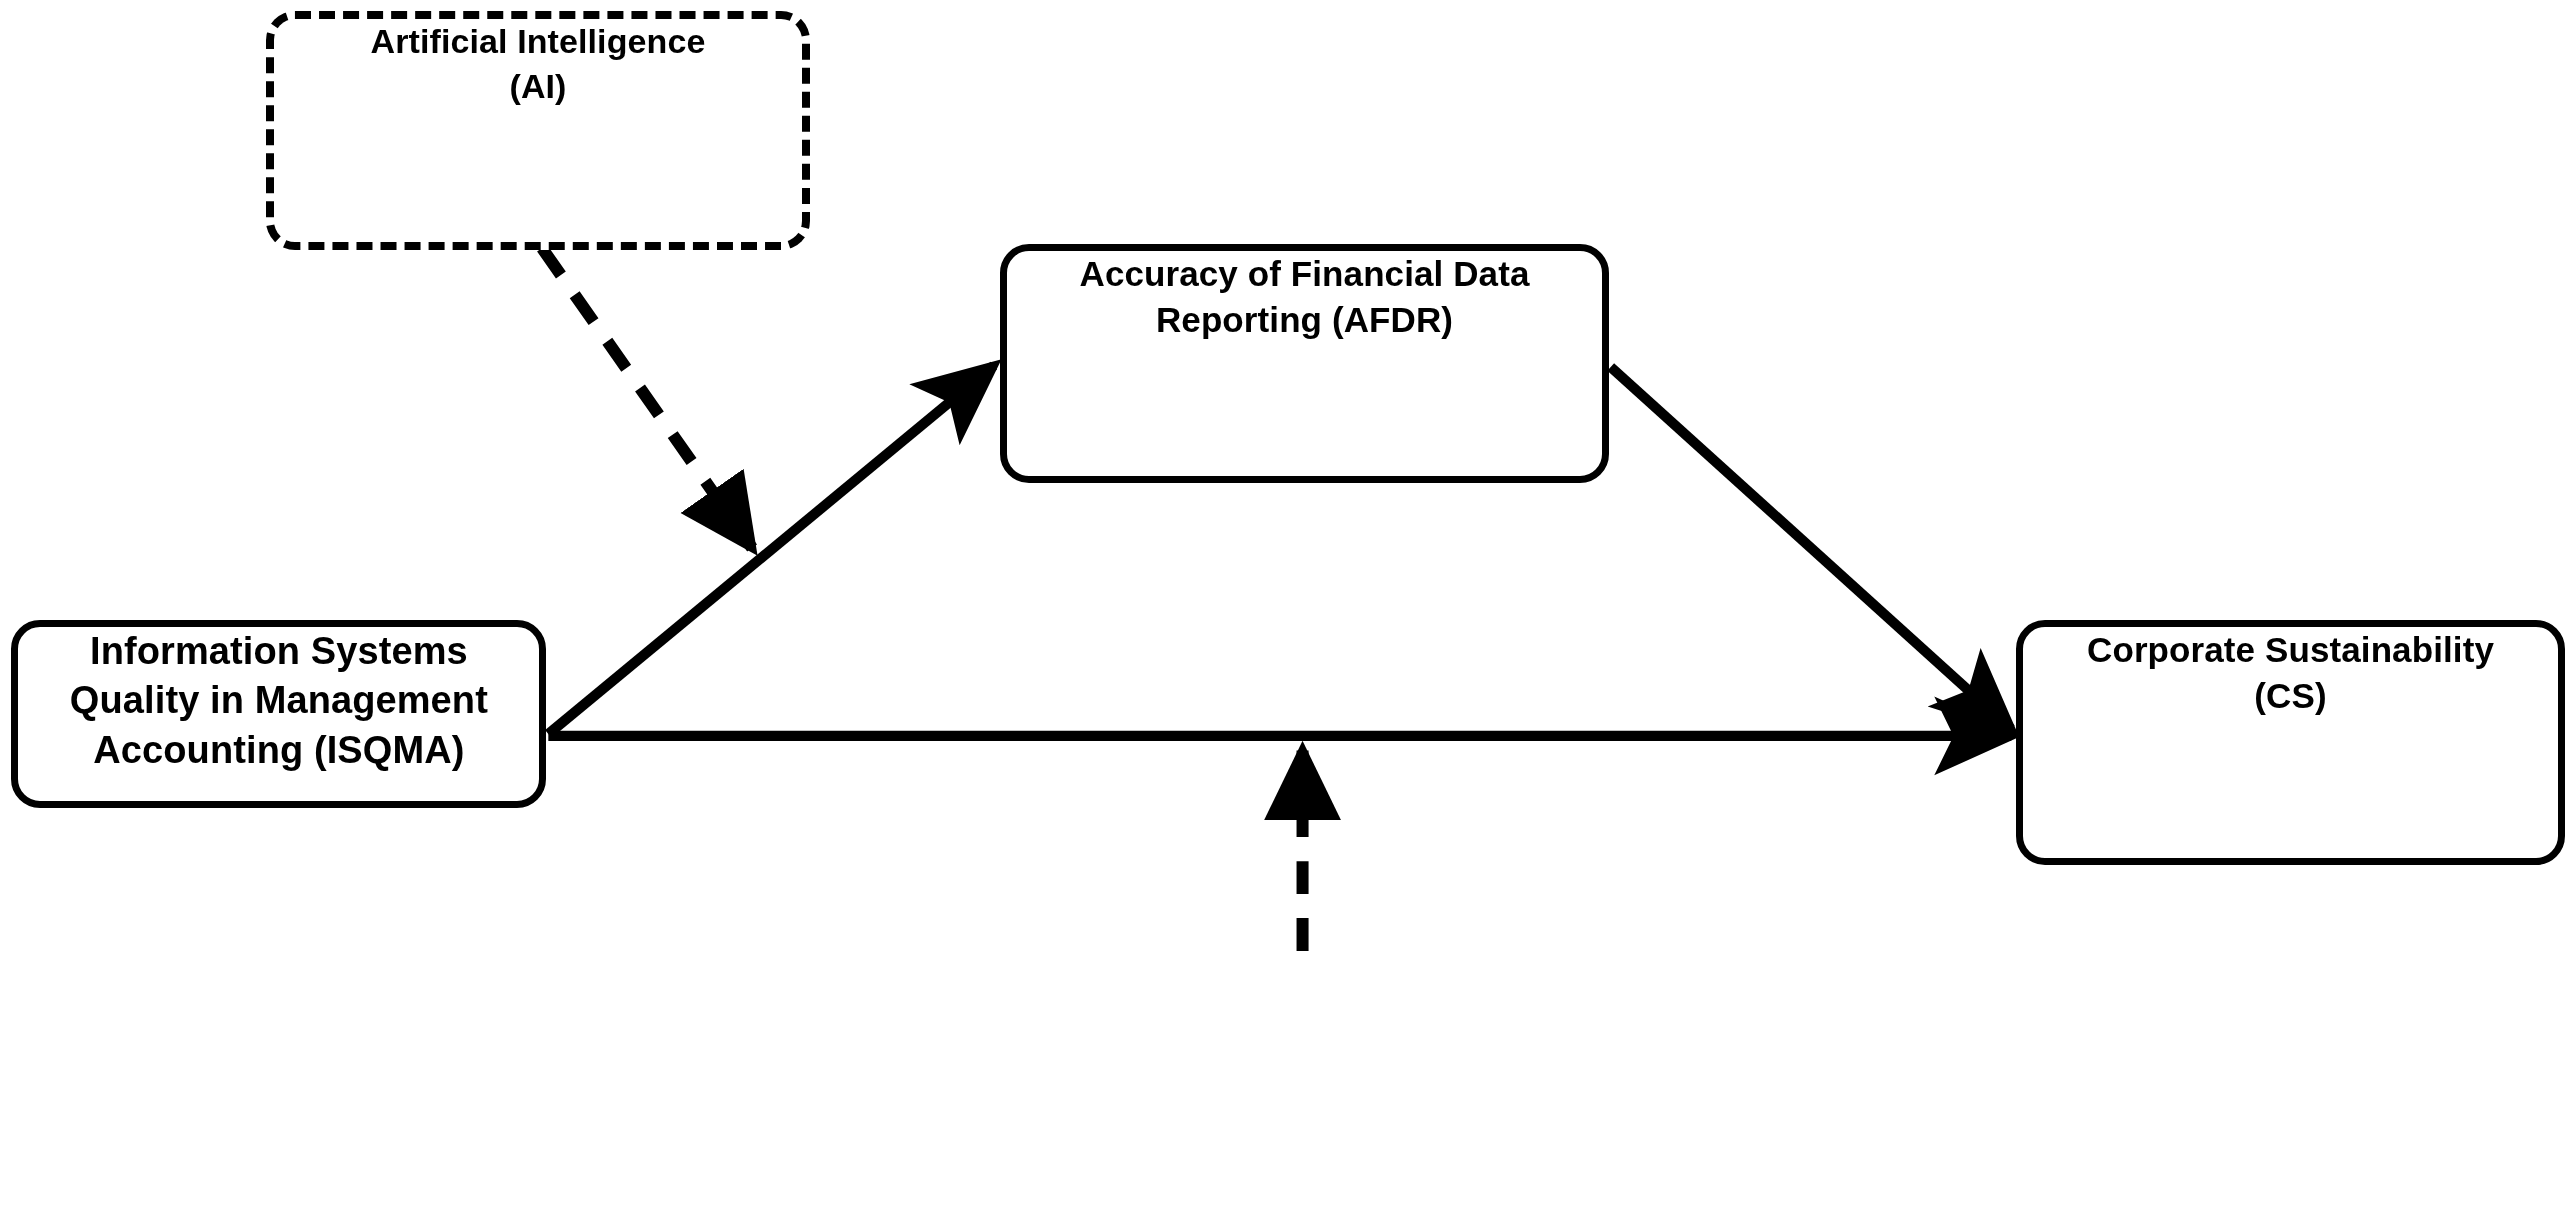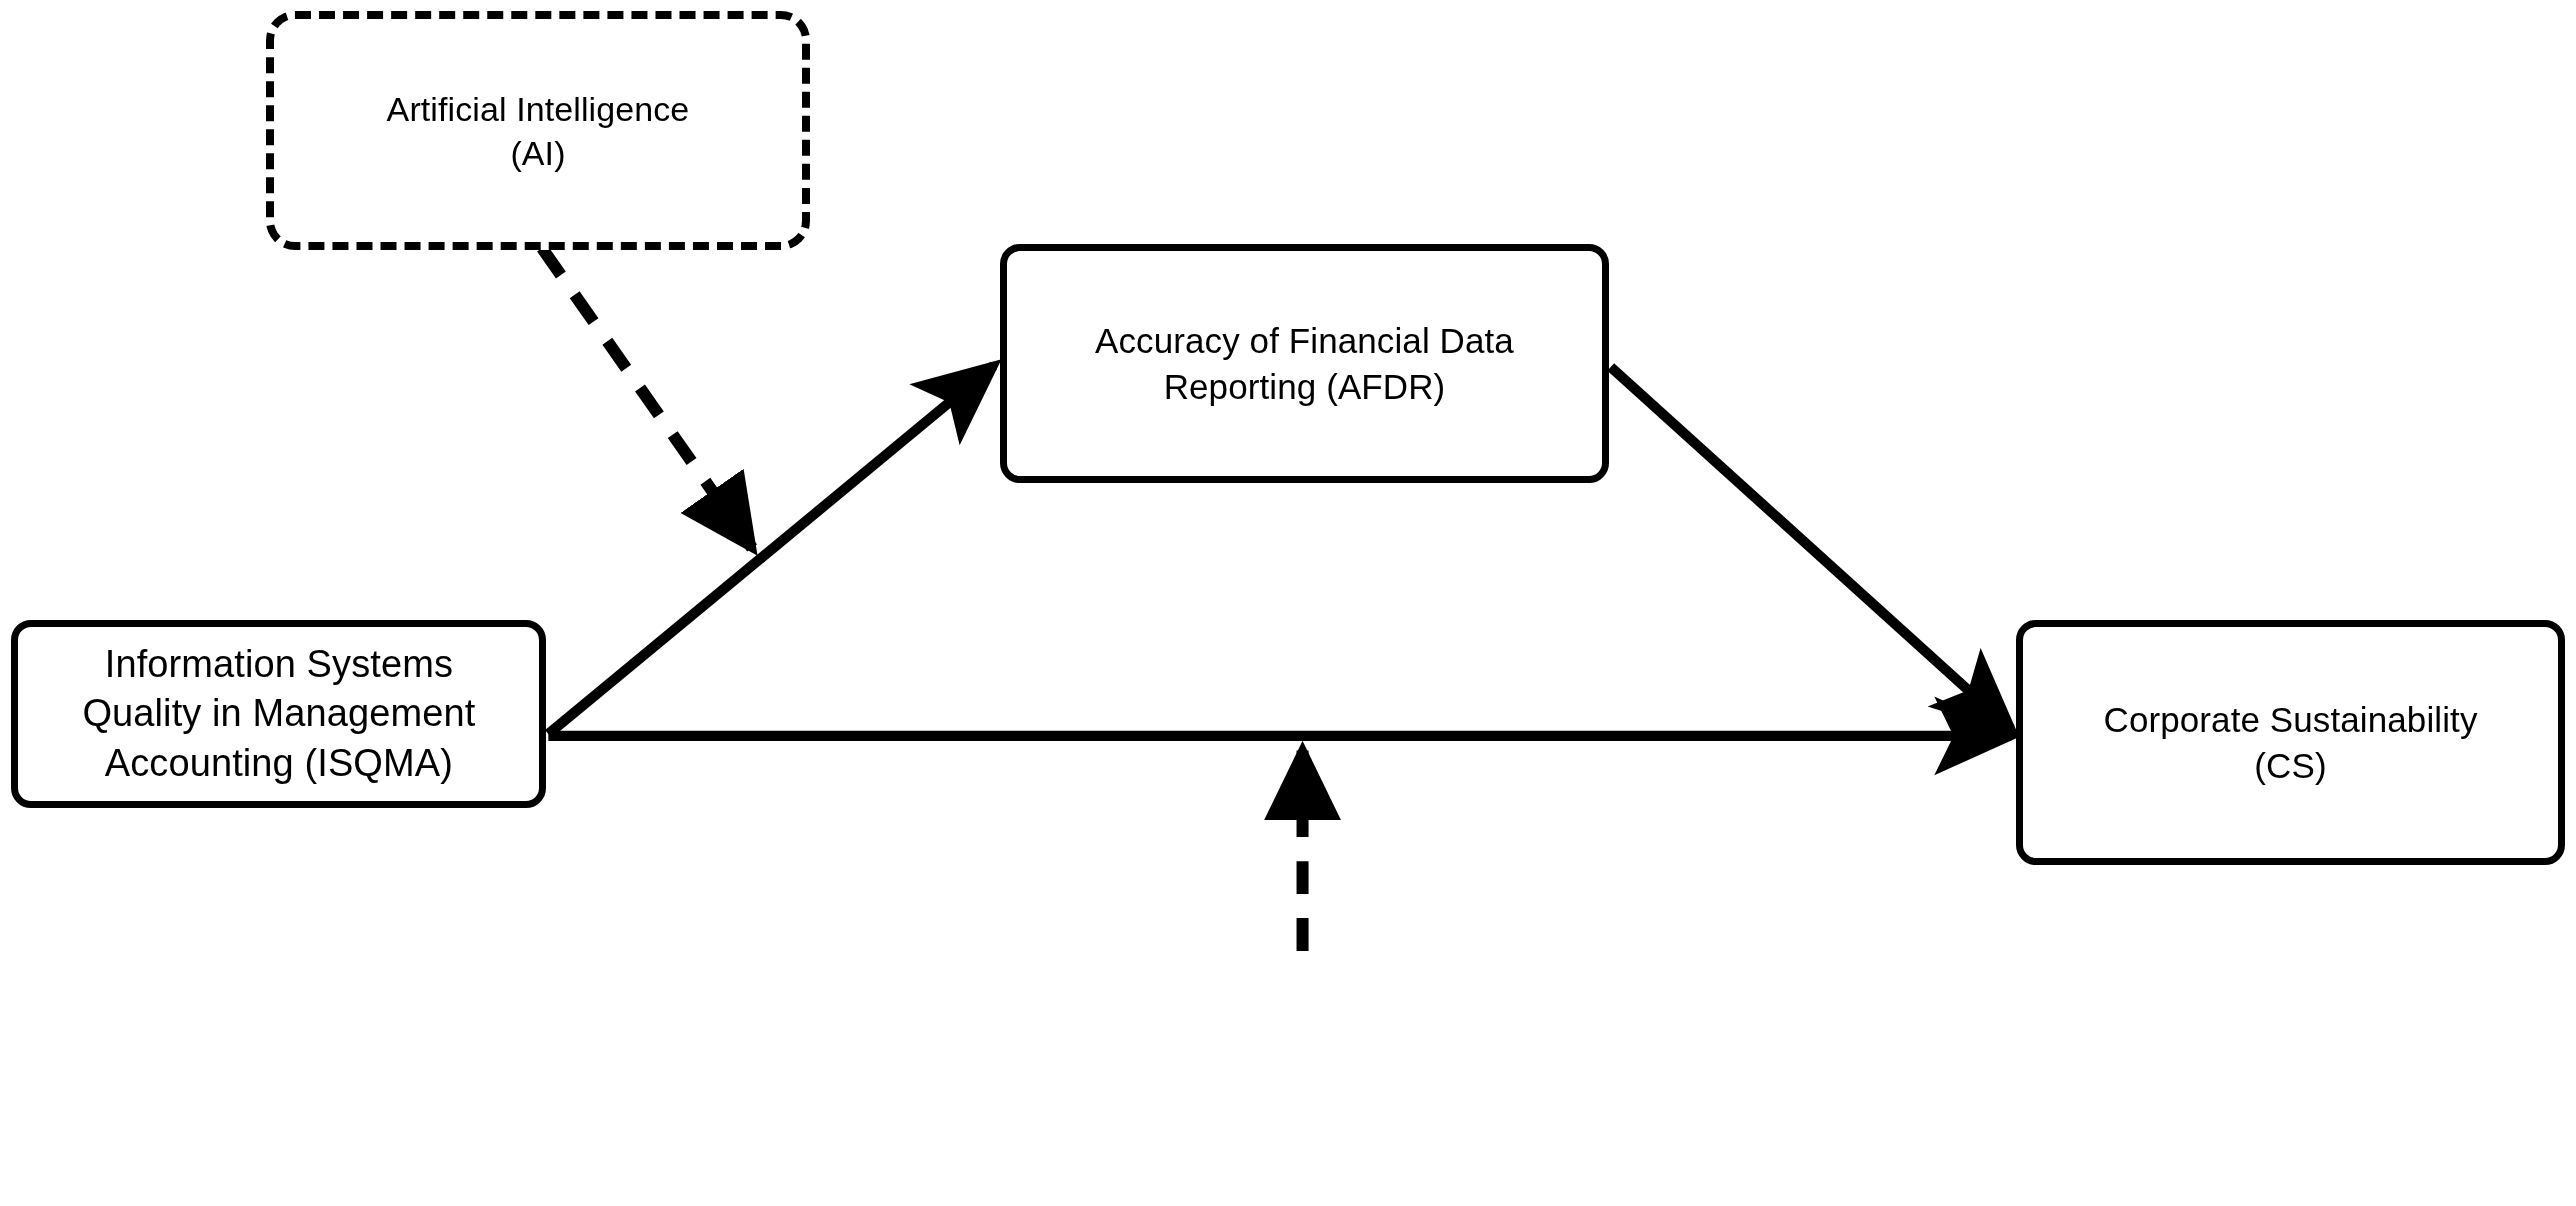--- a/index.html
+++ b/index.html
@@ -28,12 +28,12 @@
     position: absolute;
     box-sizing: border-box;
     display: flex;
-    align-items: center;
+    align-items: flex-start;
     justify-content: center;
     text-align: center;
     background: #ffffff;
     color: #000000;
-    font-weight: normal;
+    font-weight: bold;
     line-height: 1.30;
     letter-spacing: 0.1px;
     z-index: 3;

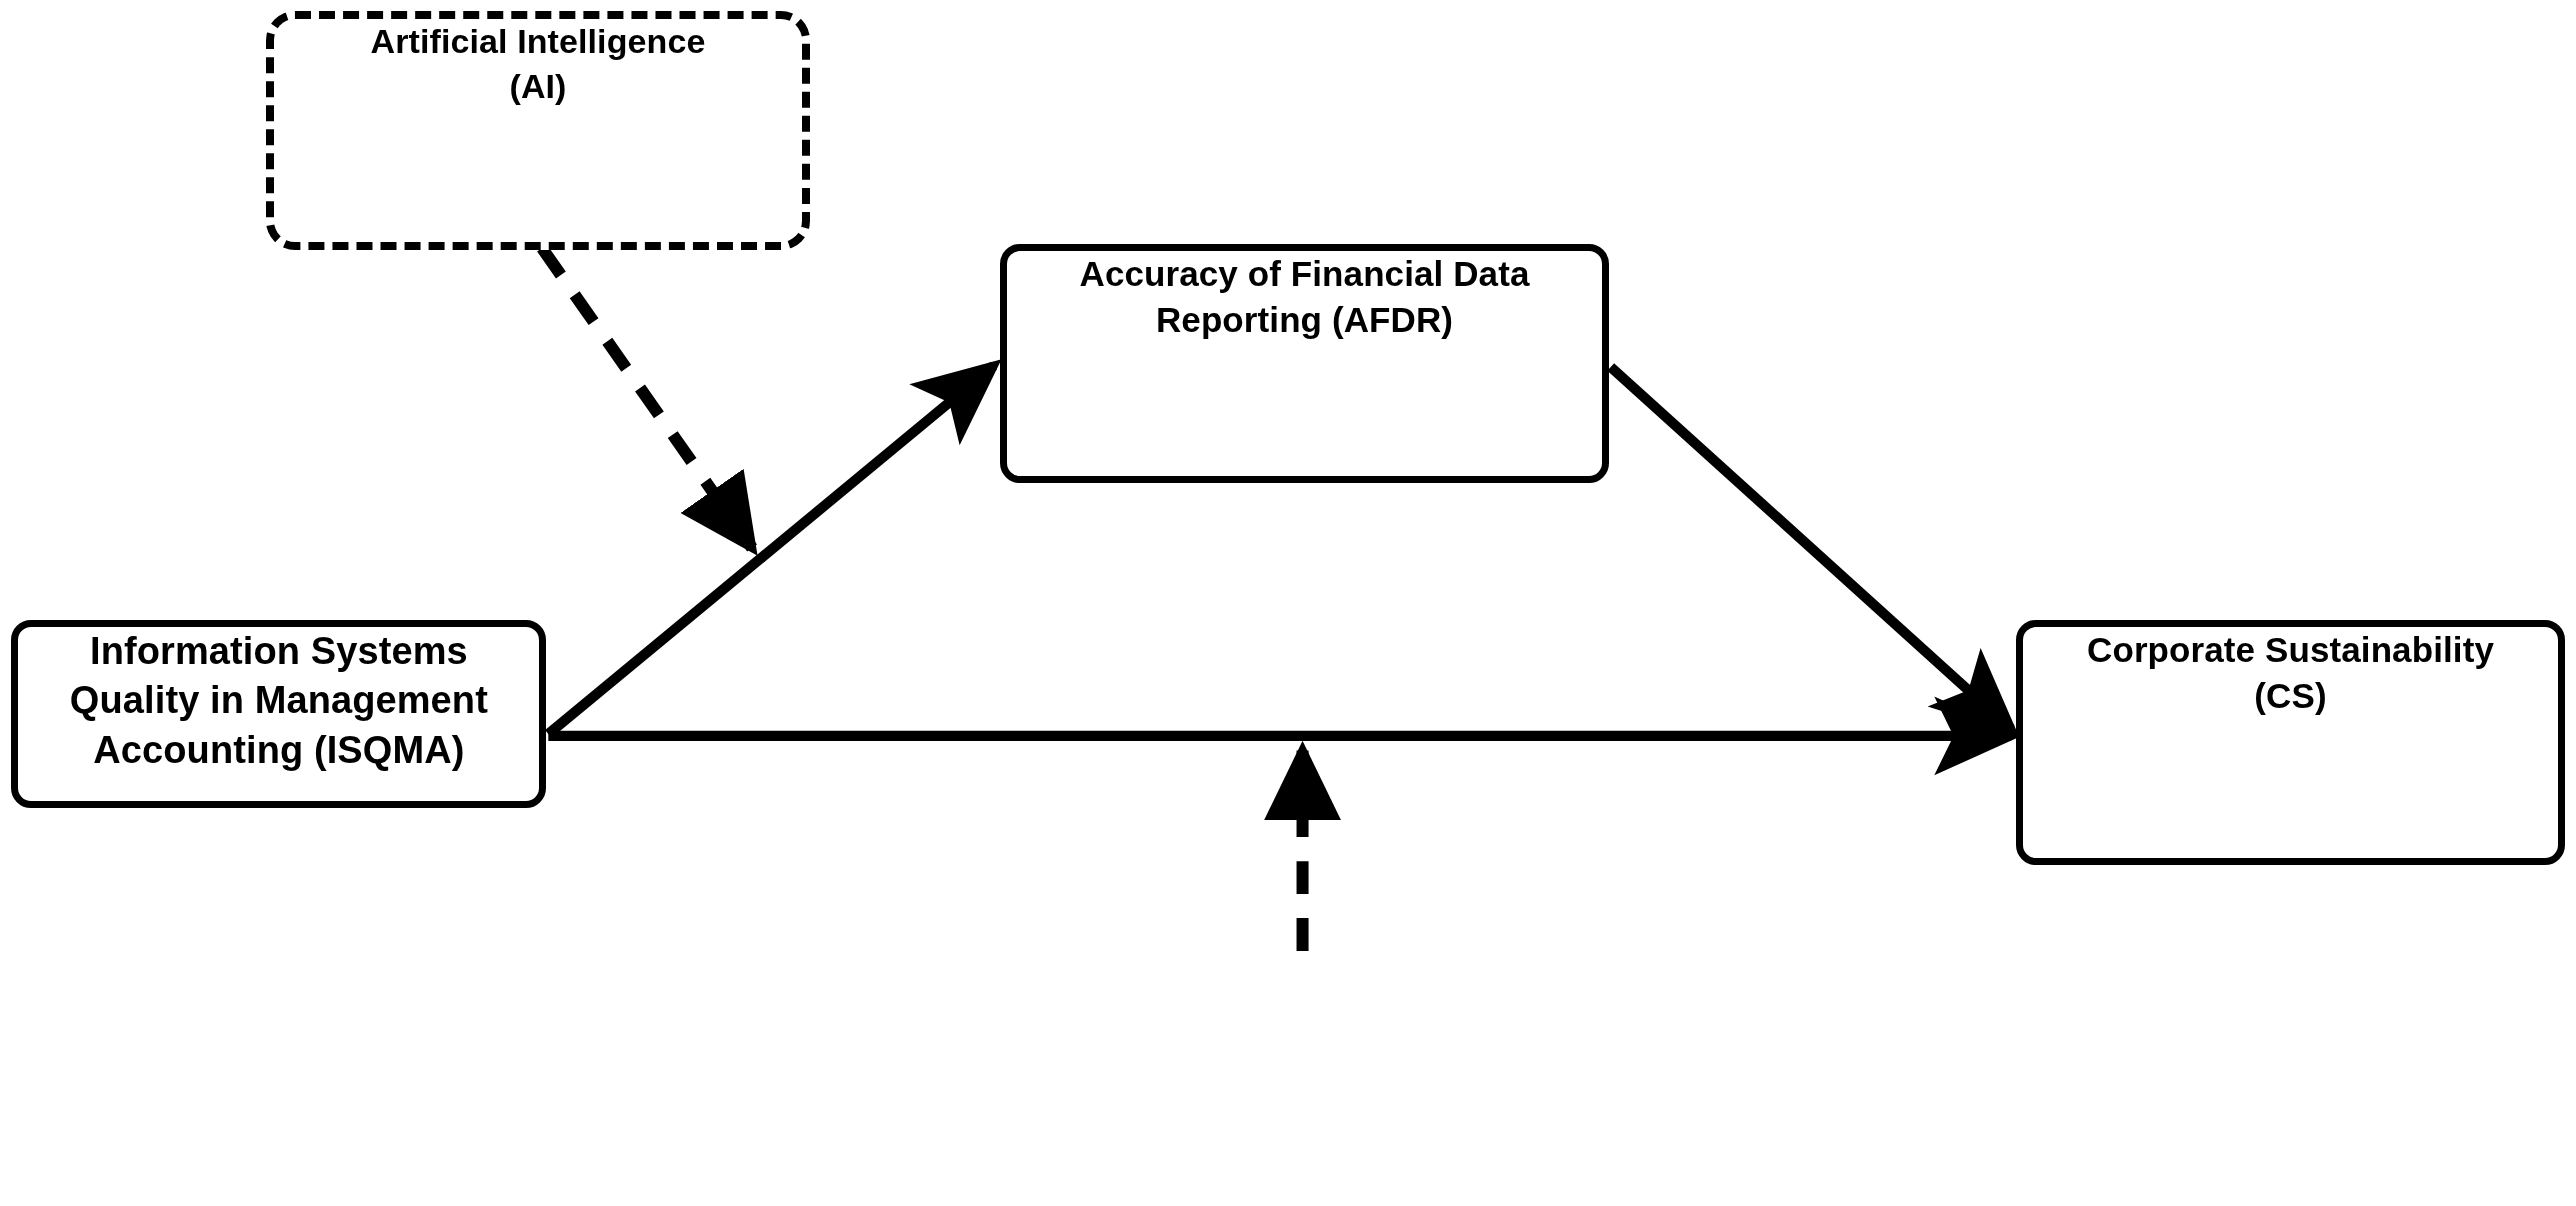--- a/index.html
+++ b/index.html
@@ -40,7 +40,7 @@
   }
   .node-solid {
     border: 7px solid #000000;
-    border-radius: 20px;
+    border-radius: 29px;
   }
   .node-dashed {
     border: 8.2px dashed #000000;

